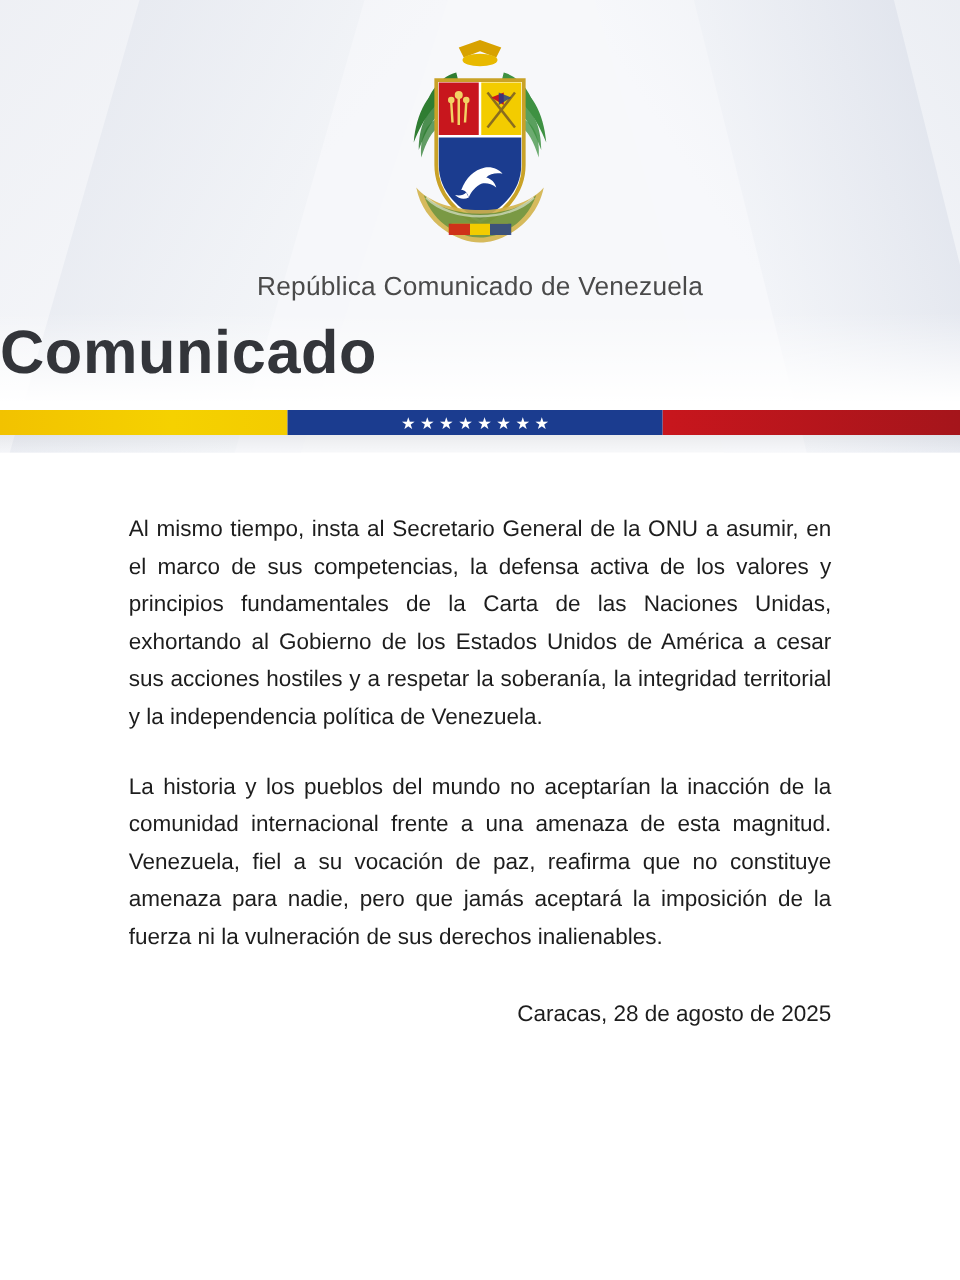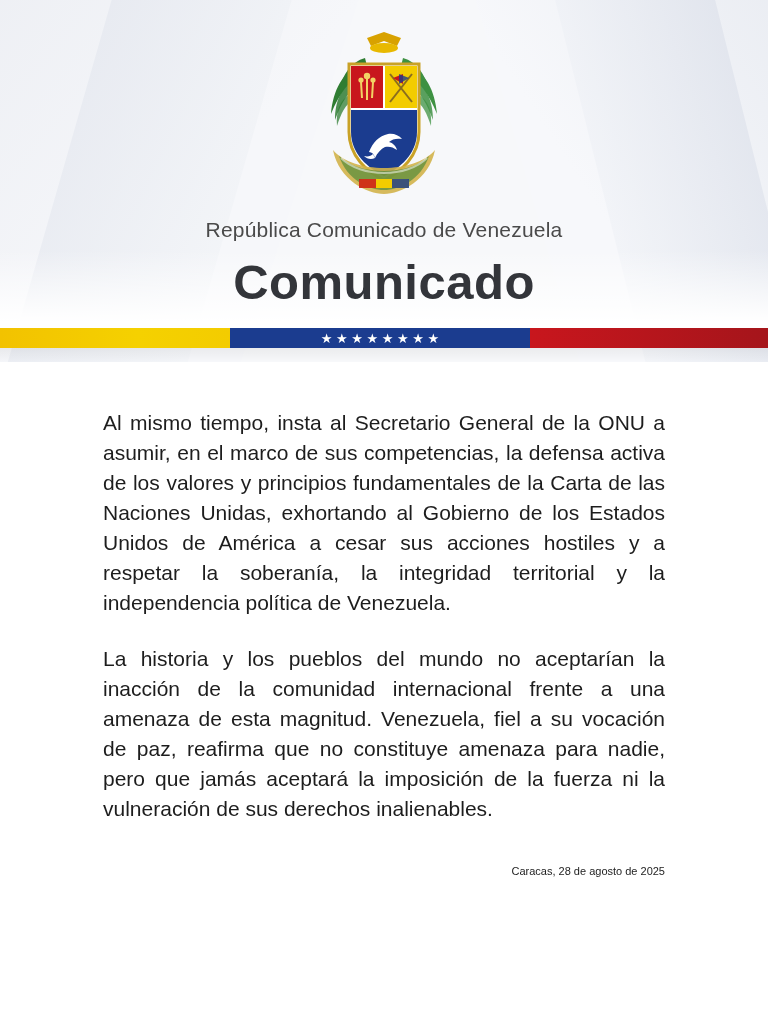--- a/index.html
+++ b/index.html
@@ -86,7 +86,7 @@
     position: absolute;
     left: 0; right: 0;
     top: 254px;
-    text-align: center;
+    text-align: left;
     font-size: 49px;
     font-weight: 700;
     color: #33353a;

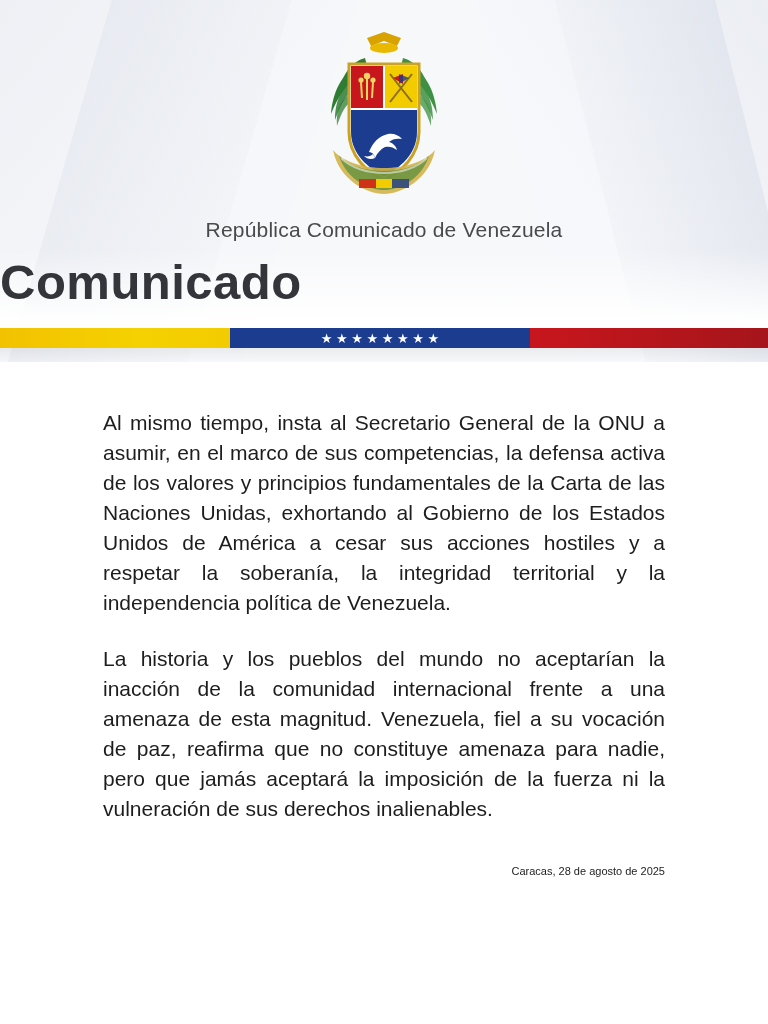--- a/index.html
+++ b/index.html
@@ -128,7 +128,7 @@
   }
   .para {
     text-align: justify;
-    font-size: 21px;
+    font-size: 18px;
     line-height: 30px;
     color: #1d1d1d;
     margin: 0 0 26px 0;

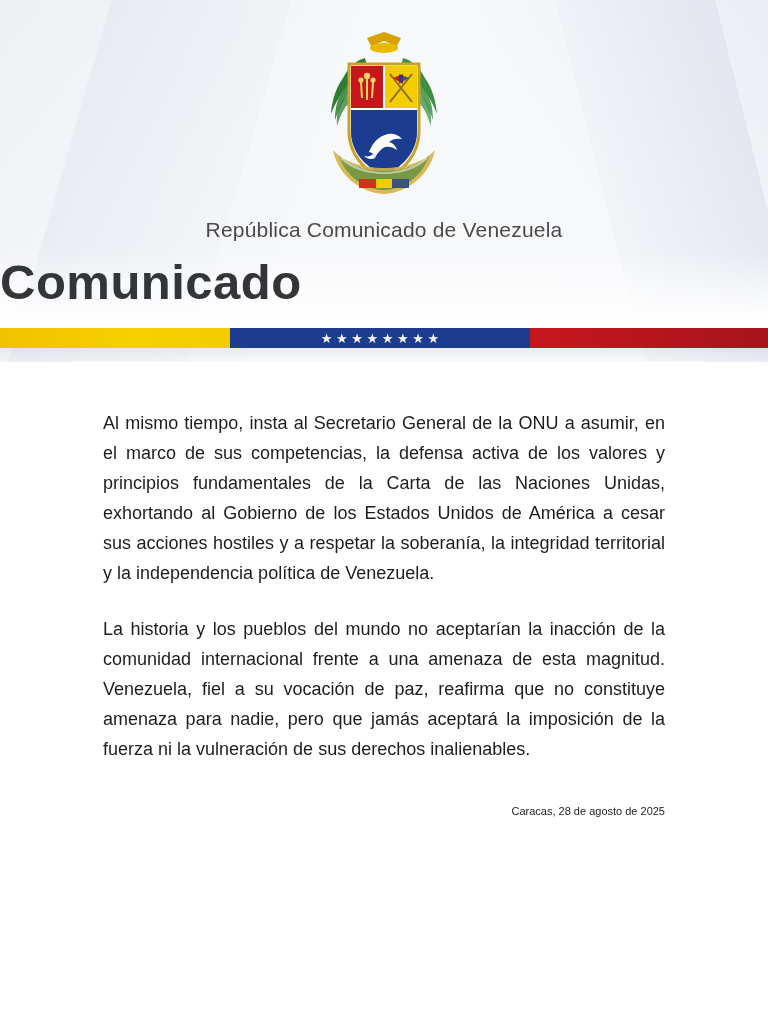--- a/index.html
+++ b/index.html
@@ -135,7 +135,7 @@
   }
   .signoff {
     text-align: right;
-    font-size: 11px;
+    font-size: 18px;
     line-height: 30px;
     color: #1d1d1d;
     margin-top: 32px;

